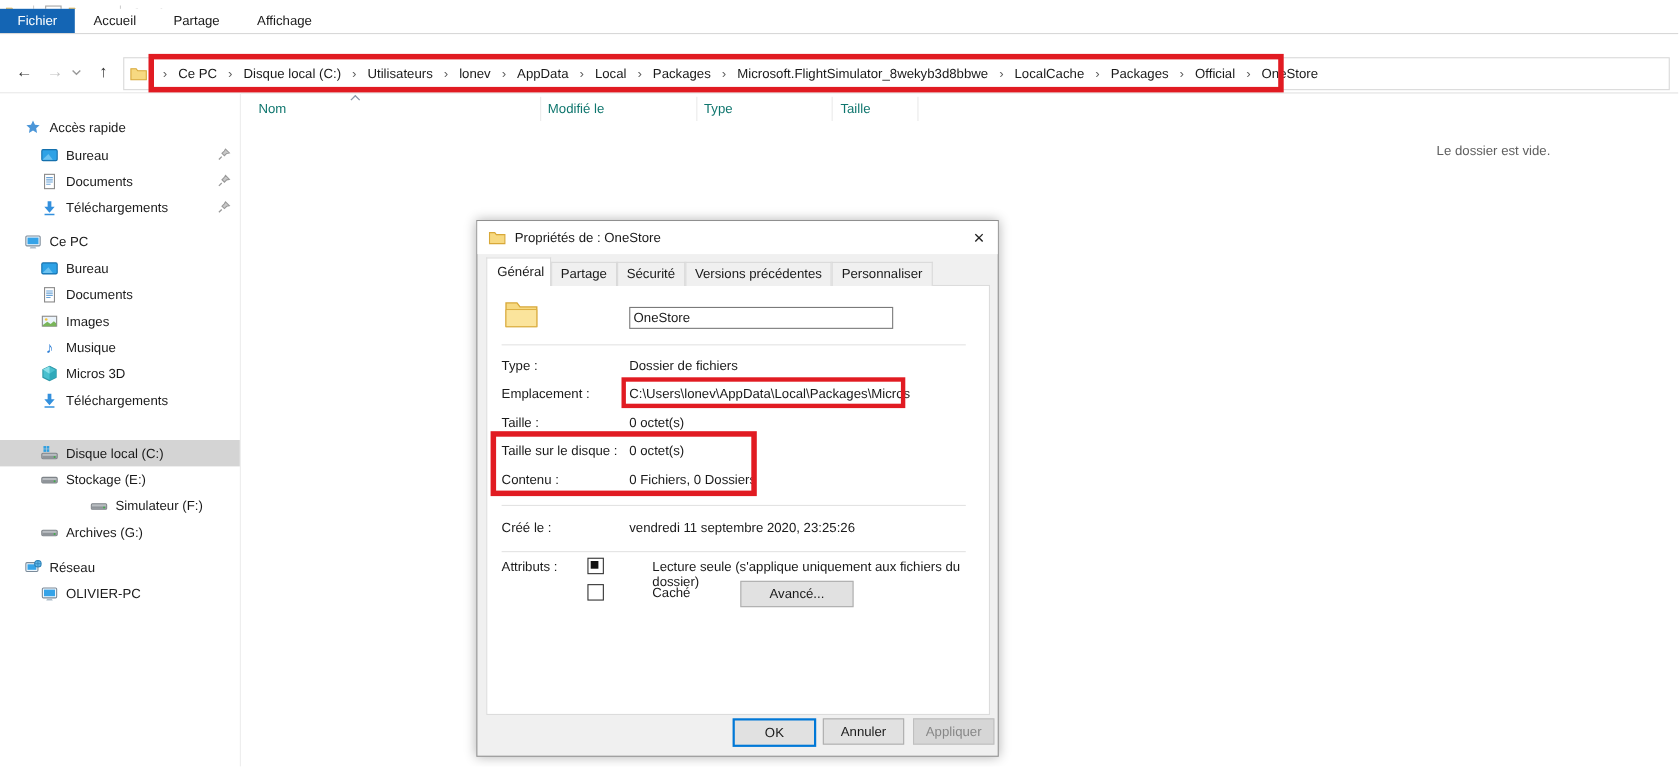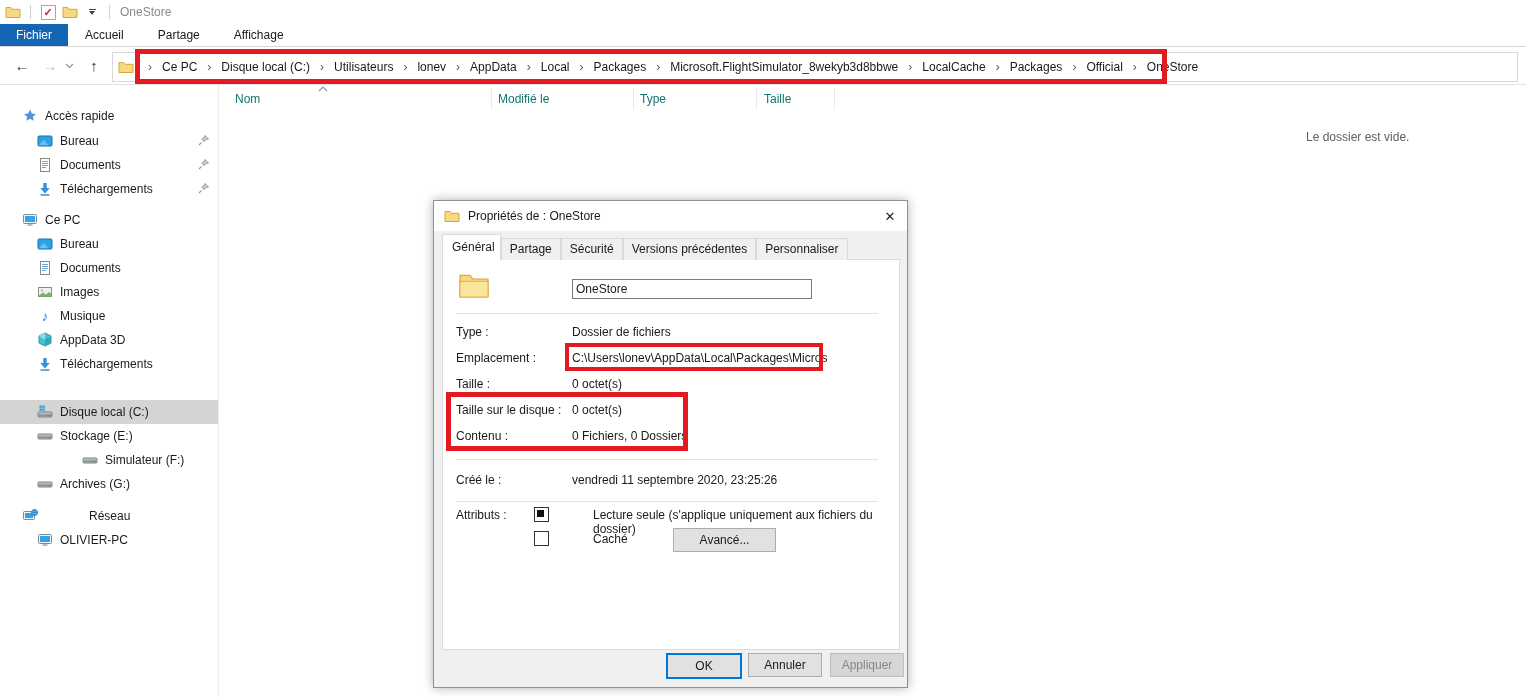--- a/index.html
+++ b/index.html
@@ -19,7 +19,7 @@
   .win-title{color:#8a8a8a;margin-left:4px;}
 
   
-  .ribbon{position:absolute;left:0;top:24px;width:100%;height:22px;background:#fff;border-bottom:1px solid #d8d8d8;display:flex;align-items:stretch;}
+  .ribbon{position:absolute;left:0;top:8px;width:100%;height:22px;background:#fff;border-bottom:1px solid #d8d8d8;display:flex;align-items:stretch;}
   .rtab{display:flex;align-items:center;padding:0 17px;cursor:default;}
   .rtab.file{background:#1465b4;color:#fff;padding:0 16px;}
 

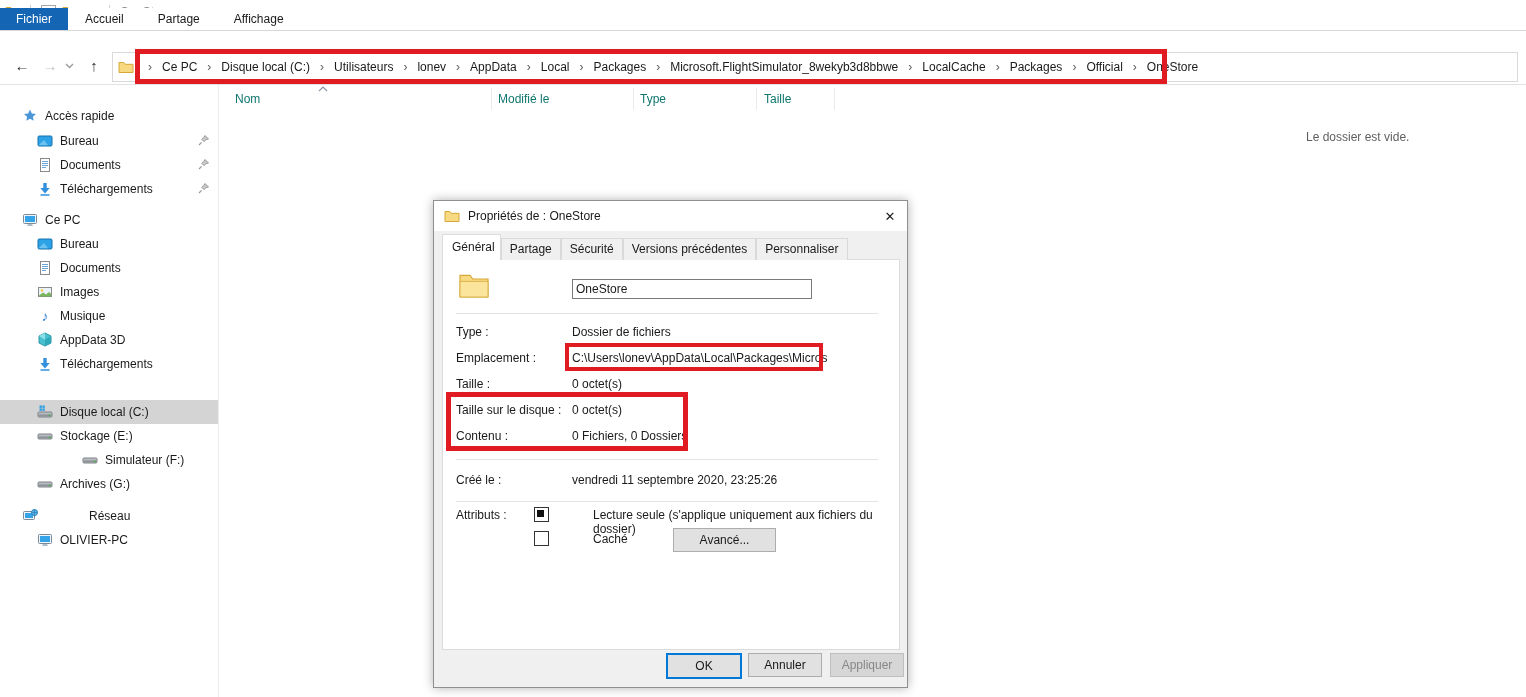--- a/index.html
+++ b/index.html
@@ -280,7 +280,7 @@
             <path d="M8 7.8L14 4v7l-6 3z" fill="#2fa9ba"></path>
           </svg>
       </span>
-      <span class="slabel">AppData 3D</span>
+      <span class="slabel">Micros 3D</span>
     </div>
     <div class="srow item" style="top:267px;">
       <span class="sicon">

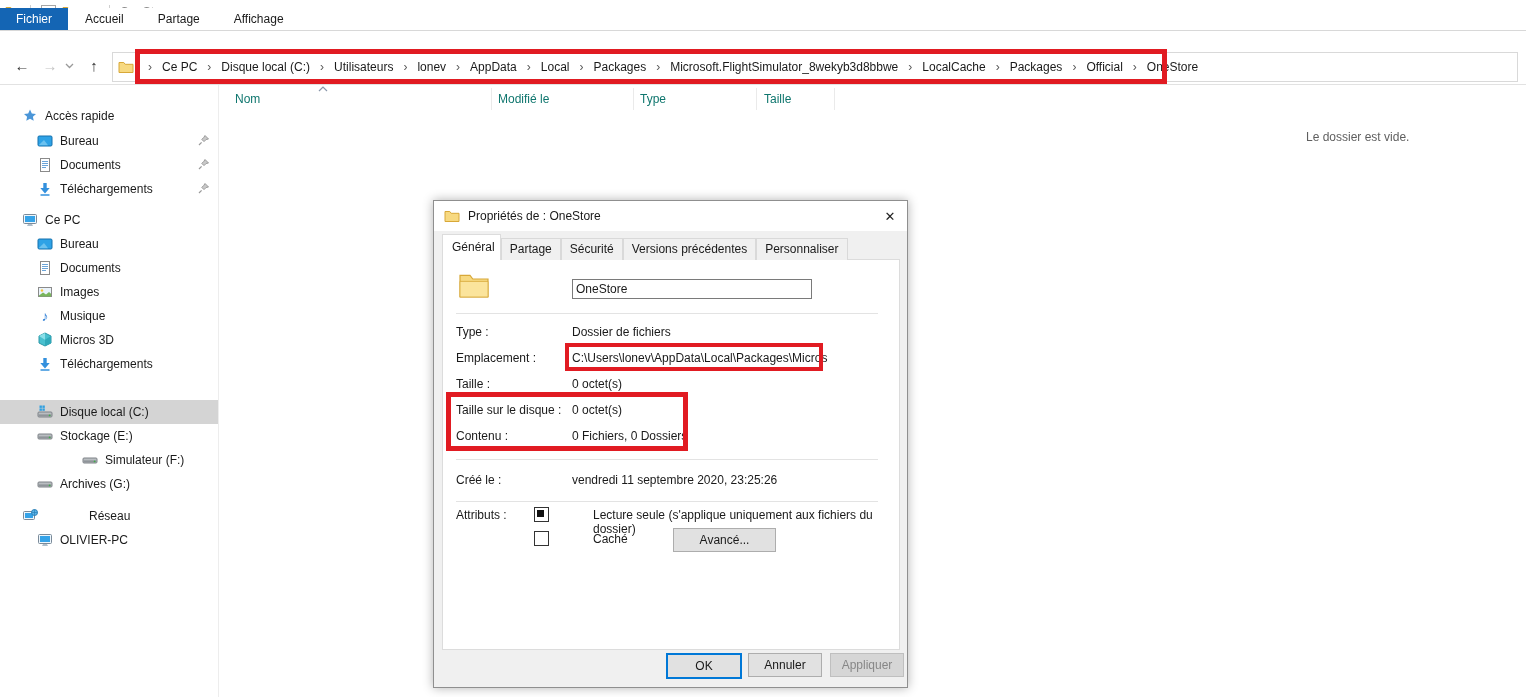--- a/index.html
+++ b/index.html
@@ -338,7 +338,7 @@
       <span class="slabel">Archives (G:)</span>
     </div>
 
-    <div class="srow section" style="top:419px;gap:44px;">
+    <div class="srow section" style="top:419px;">
       <span class="sicon">
         <svg width="16" height="16" viewBox="0 0 16 16">
             <rect x="1.5" y="3.5" width="11" height="8" rx="1" fill="#eef6fc" stroke="#7a8a99"></rect>

